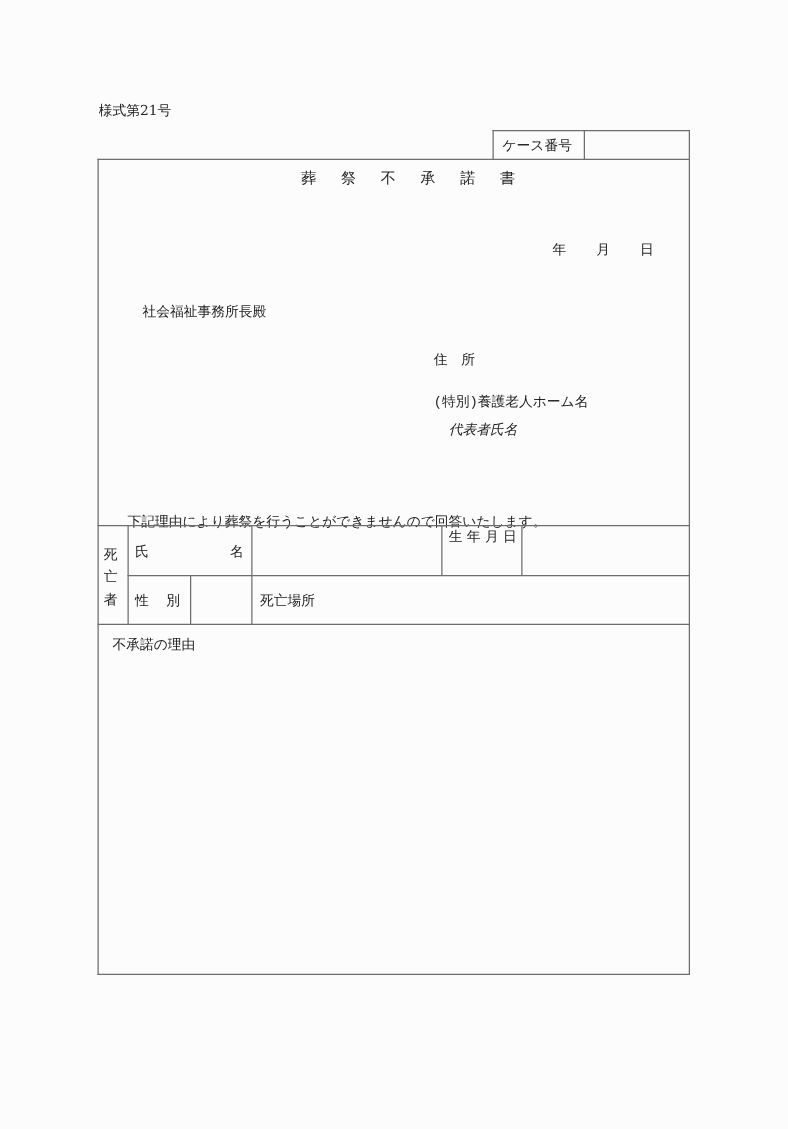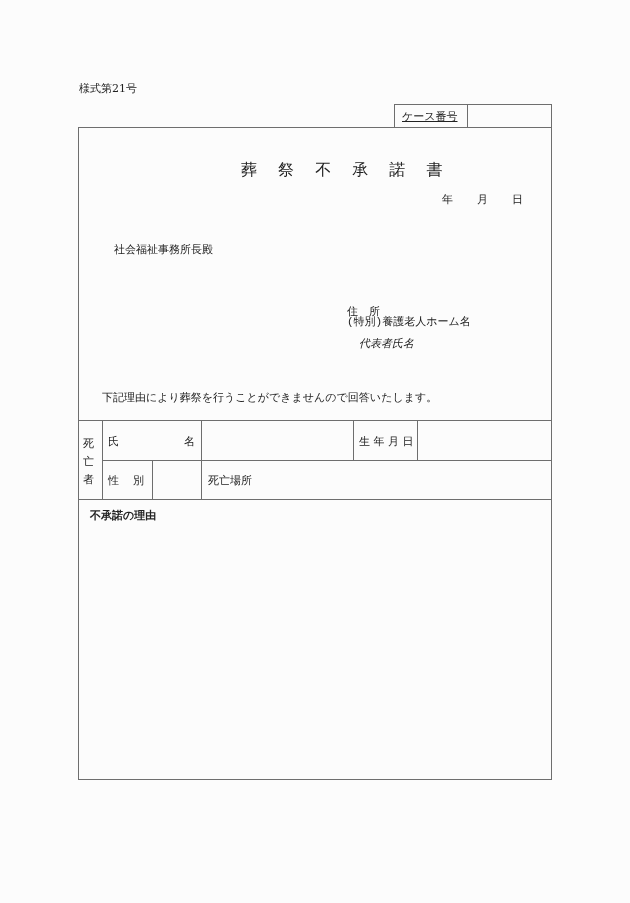--- a/index.html
+++ b/index.html
@@ -20,7 +20,7 @@
   <div class="line h" style="left:394px;top:104px;width:158px;"></div>
   <div class="line v" style="left:394px;top:104px;height:24px;"></div>
   <div class="line v" style="left:467px;top:104px;height:24px;"></div>
-  <div class="abs" style="left:402px;top:109px;text-decoration:underline;">ケース番号</div>
+  <div class="abs" style="left:402px;top:109px;">ケース番号</div>
   <div class="abs" style="left:470px;top:106px;width:79px;height:20px;"></div>
 
   <div class="line h" style="left:78px;top:127px;width:474px;"></div>

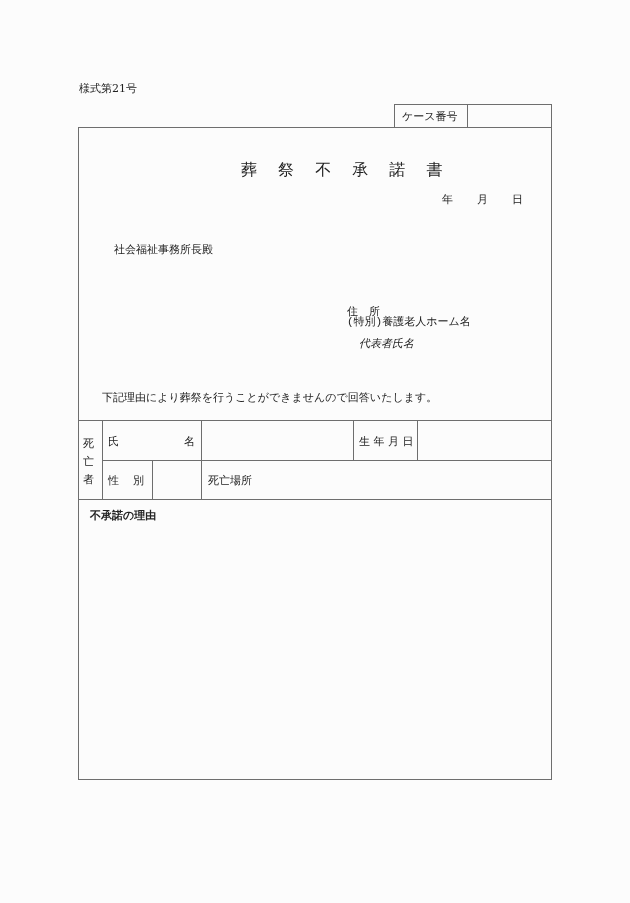--- a/index.html
+++ b/index.html
@@ -28,7 +28,7 @@
   <div class="line v" style="left:551px;top:104px;height:676px;"></div>
   <div class="line h" style="left:78px;top:779px;width:474px;"></div>
 
-  <div class="abs" style="left:241px;top:160px;font-size:16px;letter-spacing:8px;">葬 祭 不 承 諾 書</div>
+  <div class="abs" style="left:241px;top:134px;font-size:12px;letter-spacing:8px;">葬 祭 不 承 諾 書</div>
 
   <div class="abs" style="left:442px;top:192px;">年</div>
   <div class="abs" style="left:477px;top:192px;">月</div>

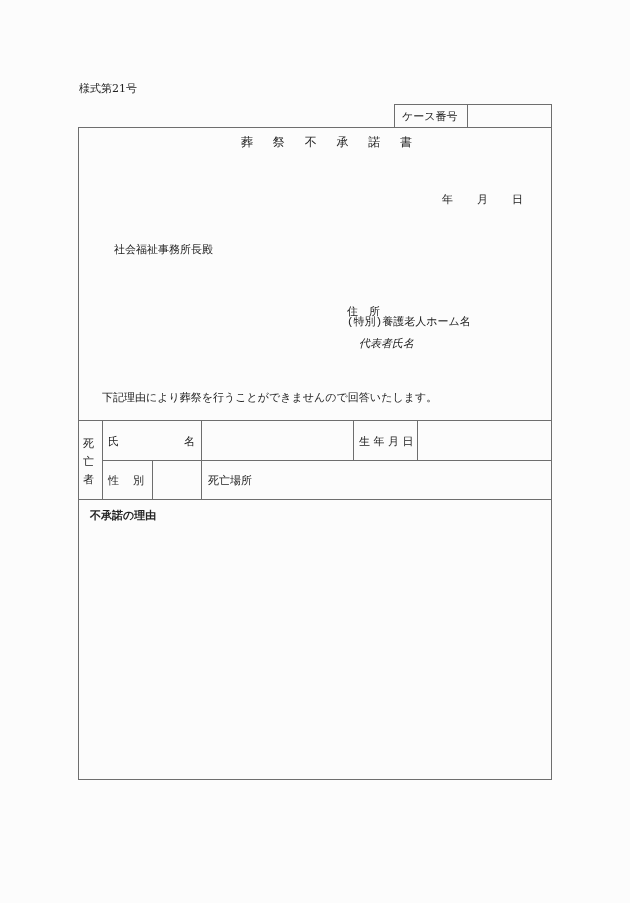--- a/index.html
+++ b/index.html
@@ -36,7 +36,7 @@
 
   <div class="abs" style="left:114px;top:242px;">社会福祉事務所長殿</div>
 
-  <div class="abs" style="left:347px;top:304px;">住　所</div>
+  <div class="abs" style="left:347px;top:280px;">住　所</div>
   <div class="abs" style="left:347px;top:314px;font-family:Liberation Mono, monospace;">(特別)養護老人ホーム名</div>
   <div class="abs" style="left:359px;top:336px;font-style:italic;">代表者氏名</div>
 

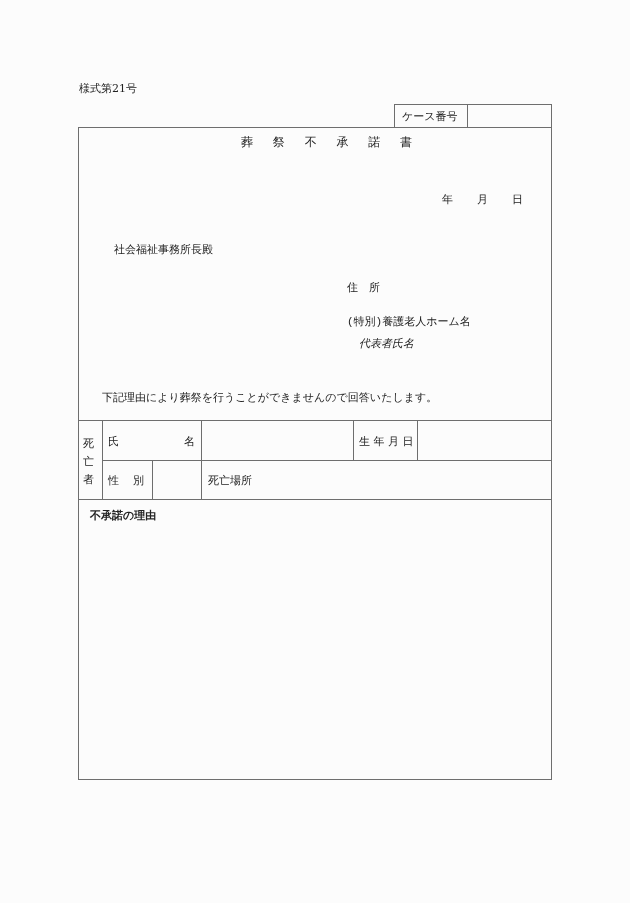--- a/index.html
+++ b/index.html
@@ -40,7 +40,7 @@
   <div class="abs" style="left:347px;top:314px;font-family:Liberation Mono, monospace;">(特別)養護老人ホーム名</div>
   <div class="abs" style="left:359px;top:336px;font-style:italic;">代表者氏名</div>
 
-  <div class="abs" style="left:102px;top:390px;">下記理由により葬祭を行うことができませんので回答いたします。</div>
+  <div class="abs" style="left:102px;top:410px;">下記理由により葬祭を行うことができませんので回答いたします。</div>
 
   <div class="line h" style="left:78px;top:420px;width:474px;"></div>
   <div class="line h" style="left:102px;top:460px;width:450px;"></div>

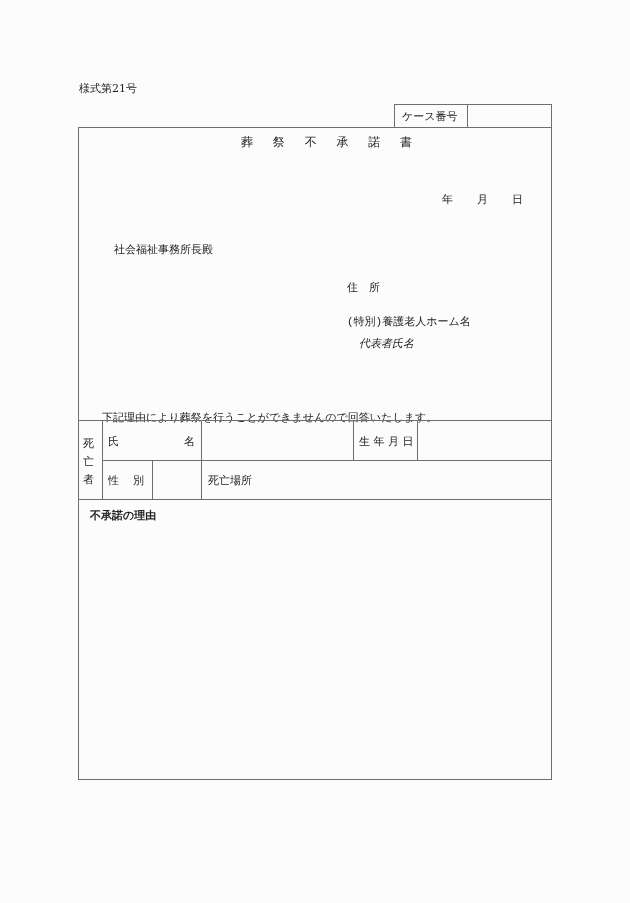--- a/index.html
+++ b/index.html
@@ -59,7 +59,7 @@
   <div class="abs" style="left:184px;top:434px;">名</div>
   <div class="abs" style="left:204px;top:423px;width:147px;height:35px;"></div>
 
-  <div class="abs" style="left:359px;top:434px;">生 年 月 日</div>
+  <div class="abs" style="left:359px;top:422px;">生 年 月 日</div>
   <div class="abs" style="left:420px;top:423px;width:129px;height:35px;"></div>
 
   <div class="abs" style="left:108px;top:473px;">性</div>

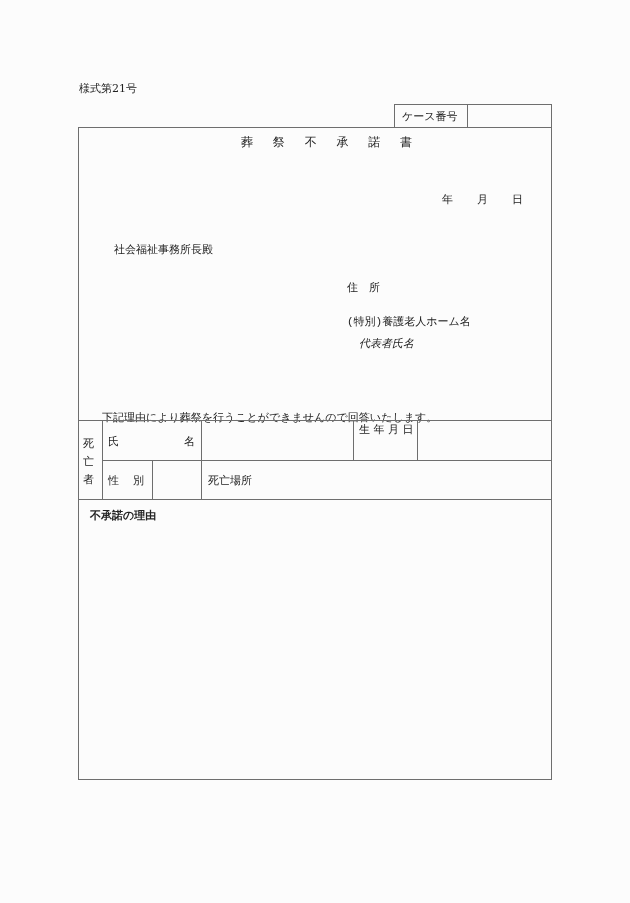--- a/index.html
+++ b/index.html
@@ -69,7 +69,7 @@
   <div class="abs" style="left:208px;top:473px;">死亡場所</div>
   <div class="abs" style="left:260px;top:463px;width:289px;height:34px;"></div>
 
-  <div class="abs" style="left:90px;top:508px;font-weight:bold;">不承諾の理由</div>
+  <div class="abs" style="left:90px;top:508px;">不承諾の理由</div>
   <div class="abs" style="left:82px;top:528px;width:466px;height:248px;"></div>
 
 </div>

